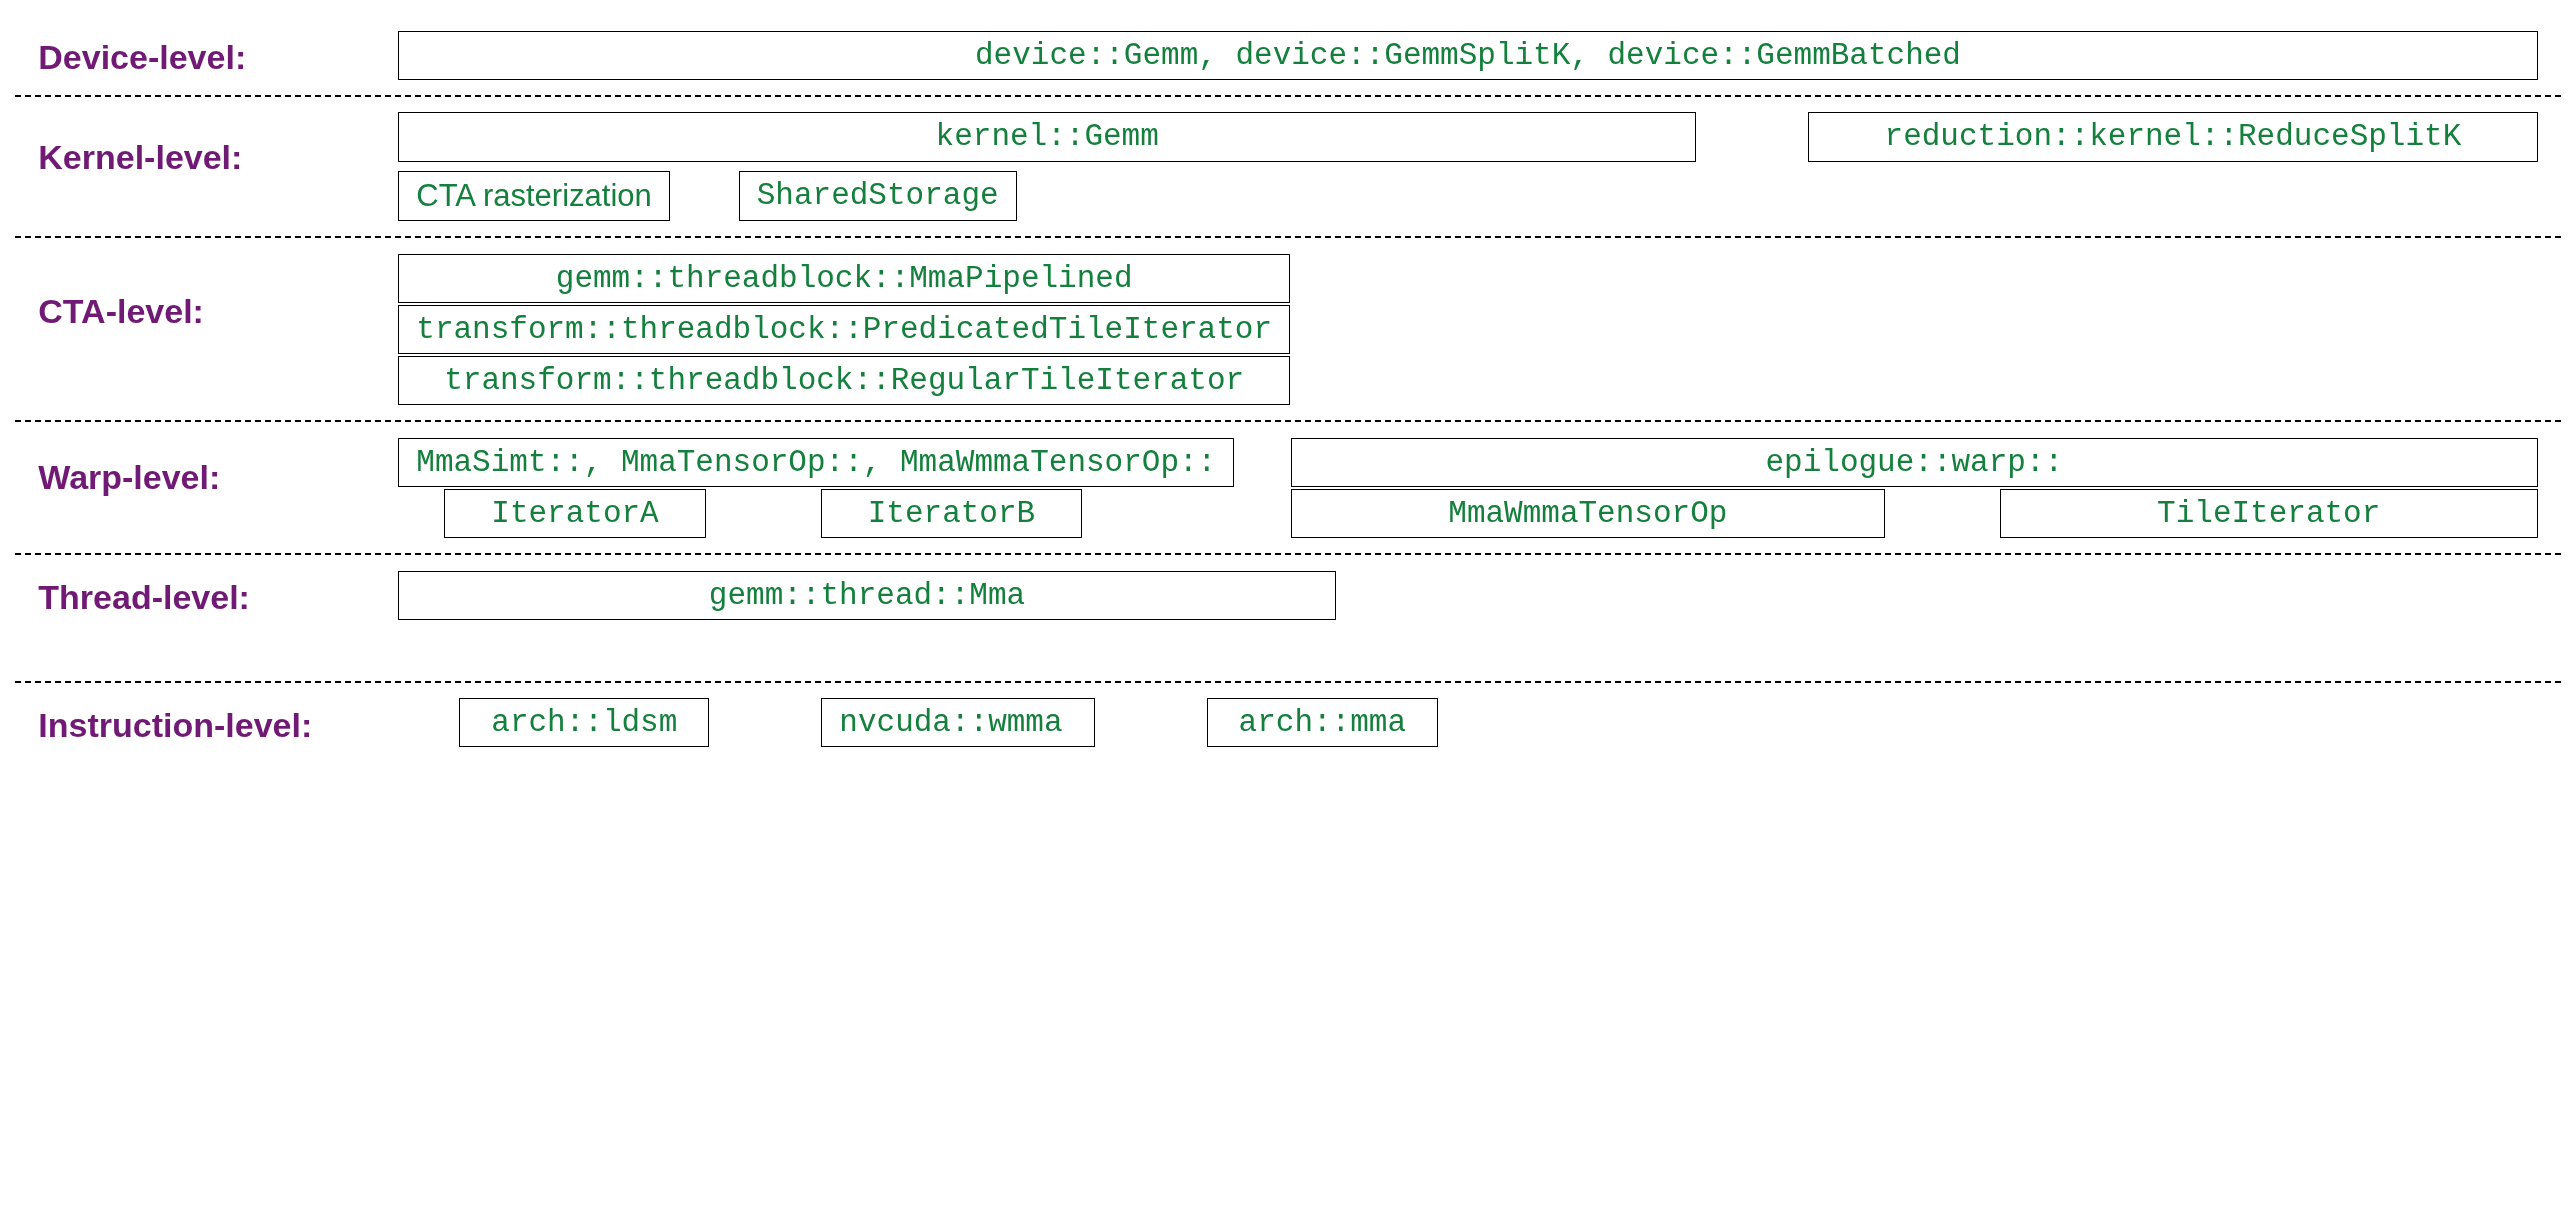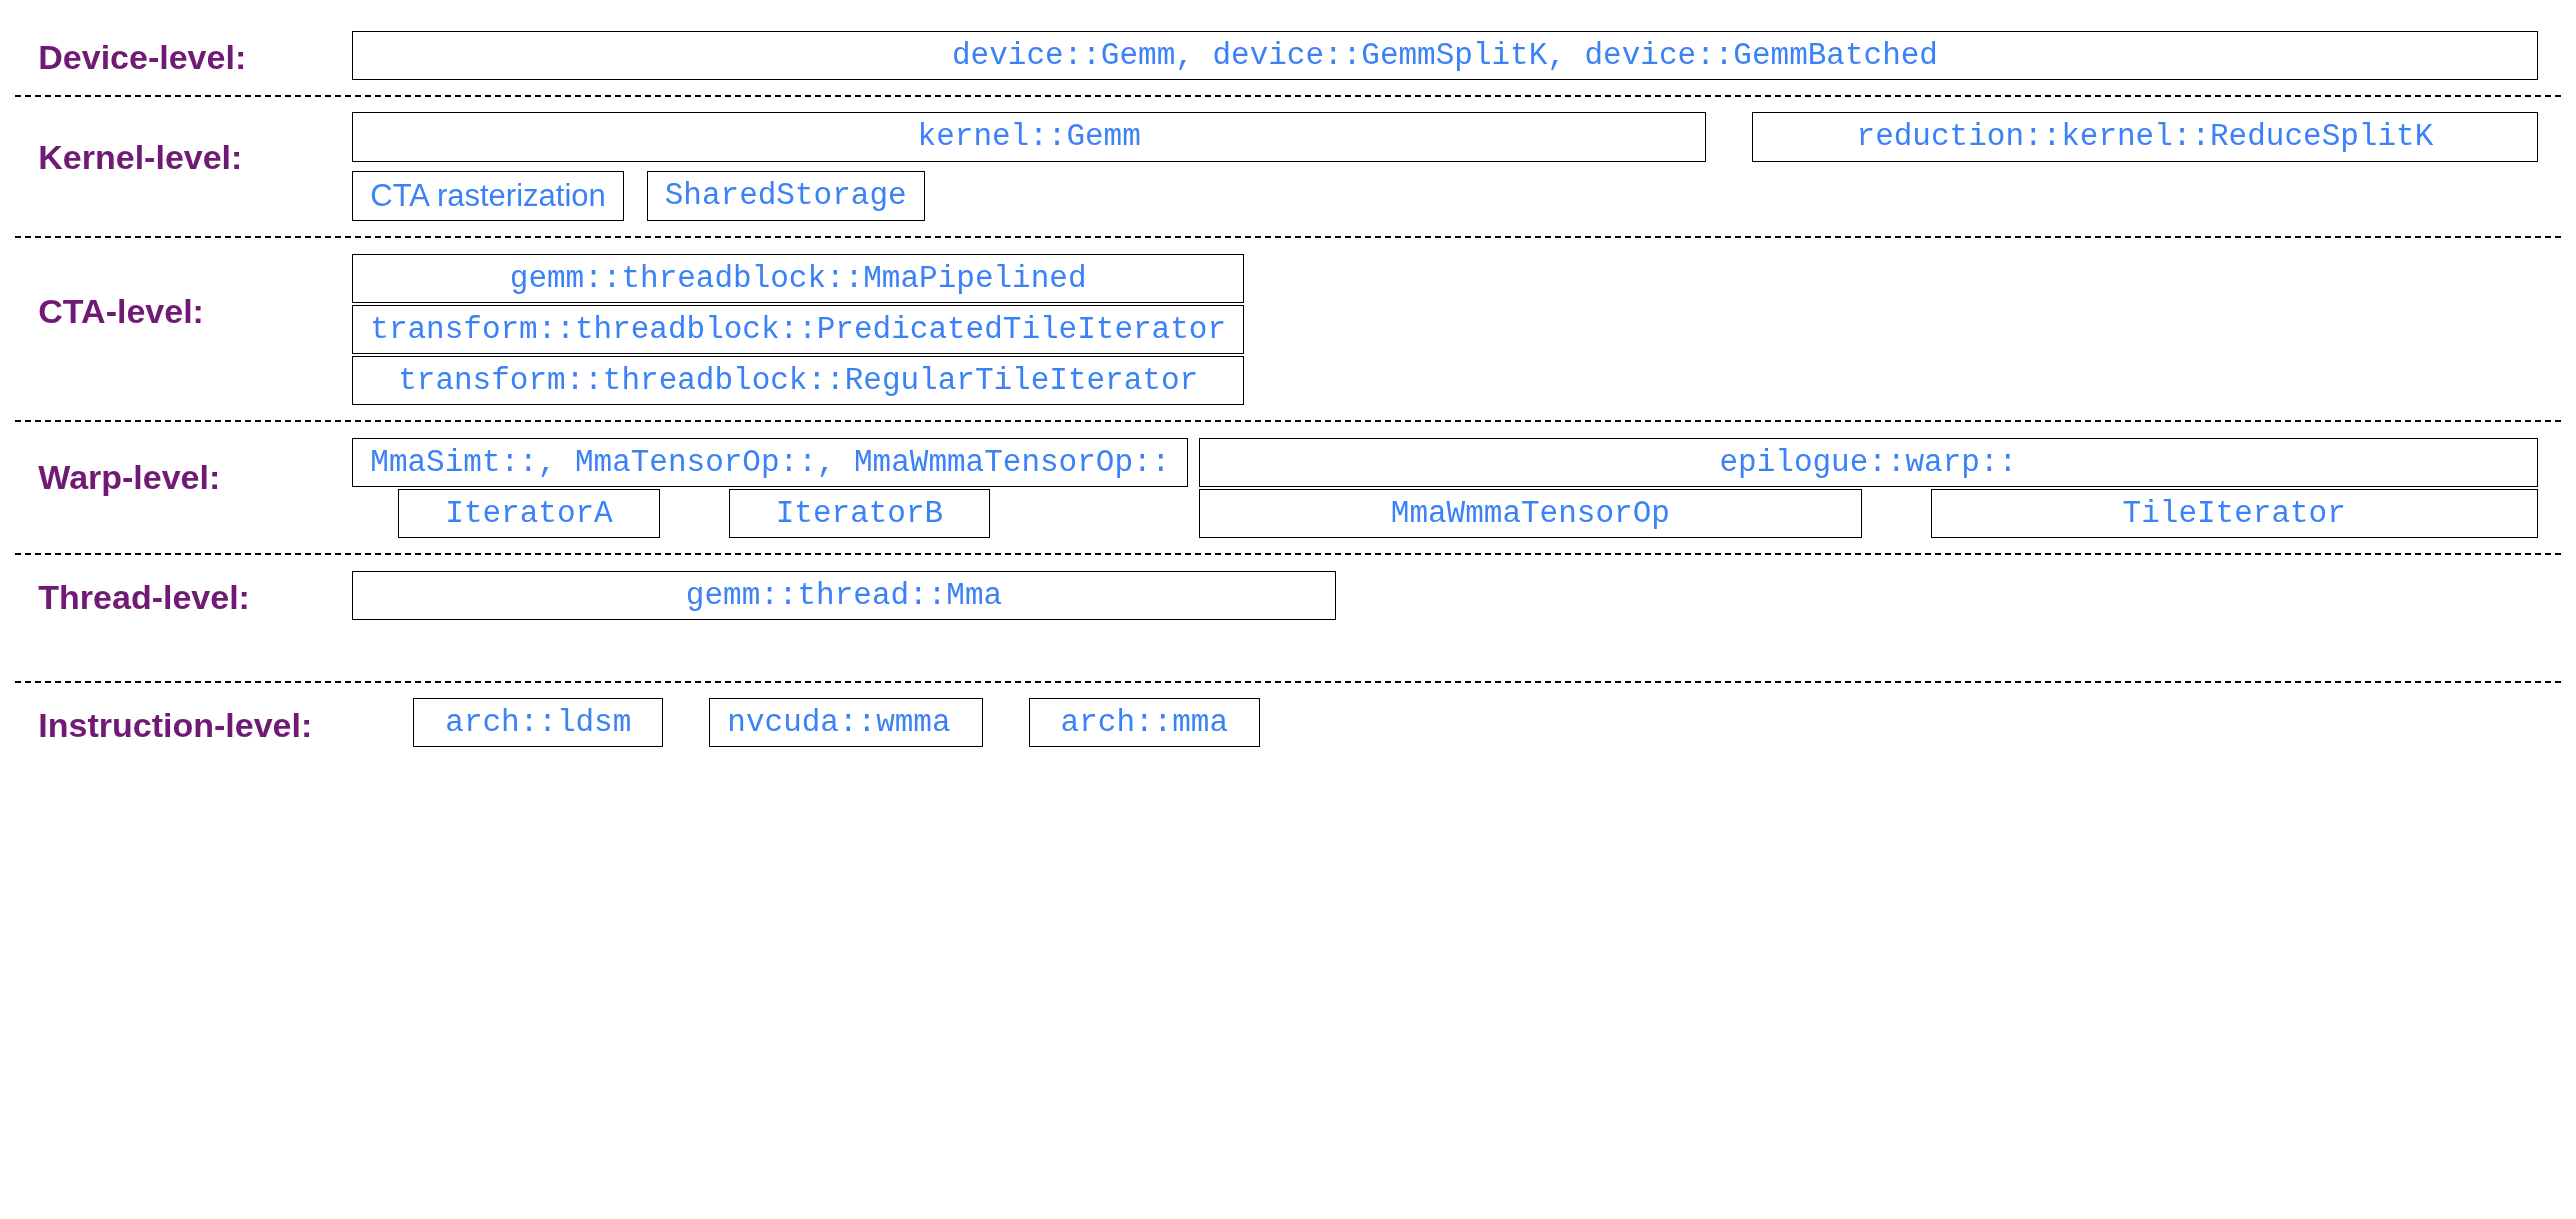--- a/index.html
+++ b/index.html
@@ -43,12 +43,13 @@
     background: #fff;
     font-family: "Consolas", "Courier New", monospace;
     font-size: 31px;
-    color: #3b82f6;
+    color: #15803d;
     display: flex;
     align-items: center;
     justify-content: center;
     padding: 6.1px 17px;
     white-space: nowrap;
+    margin-left: 46px;
   }
   .lbl {
     

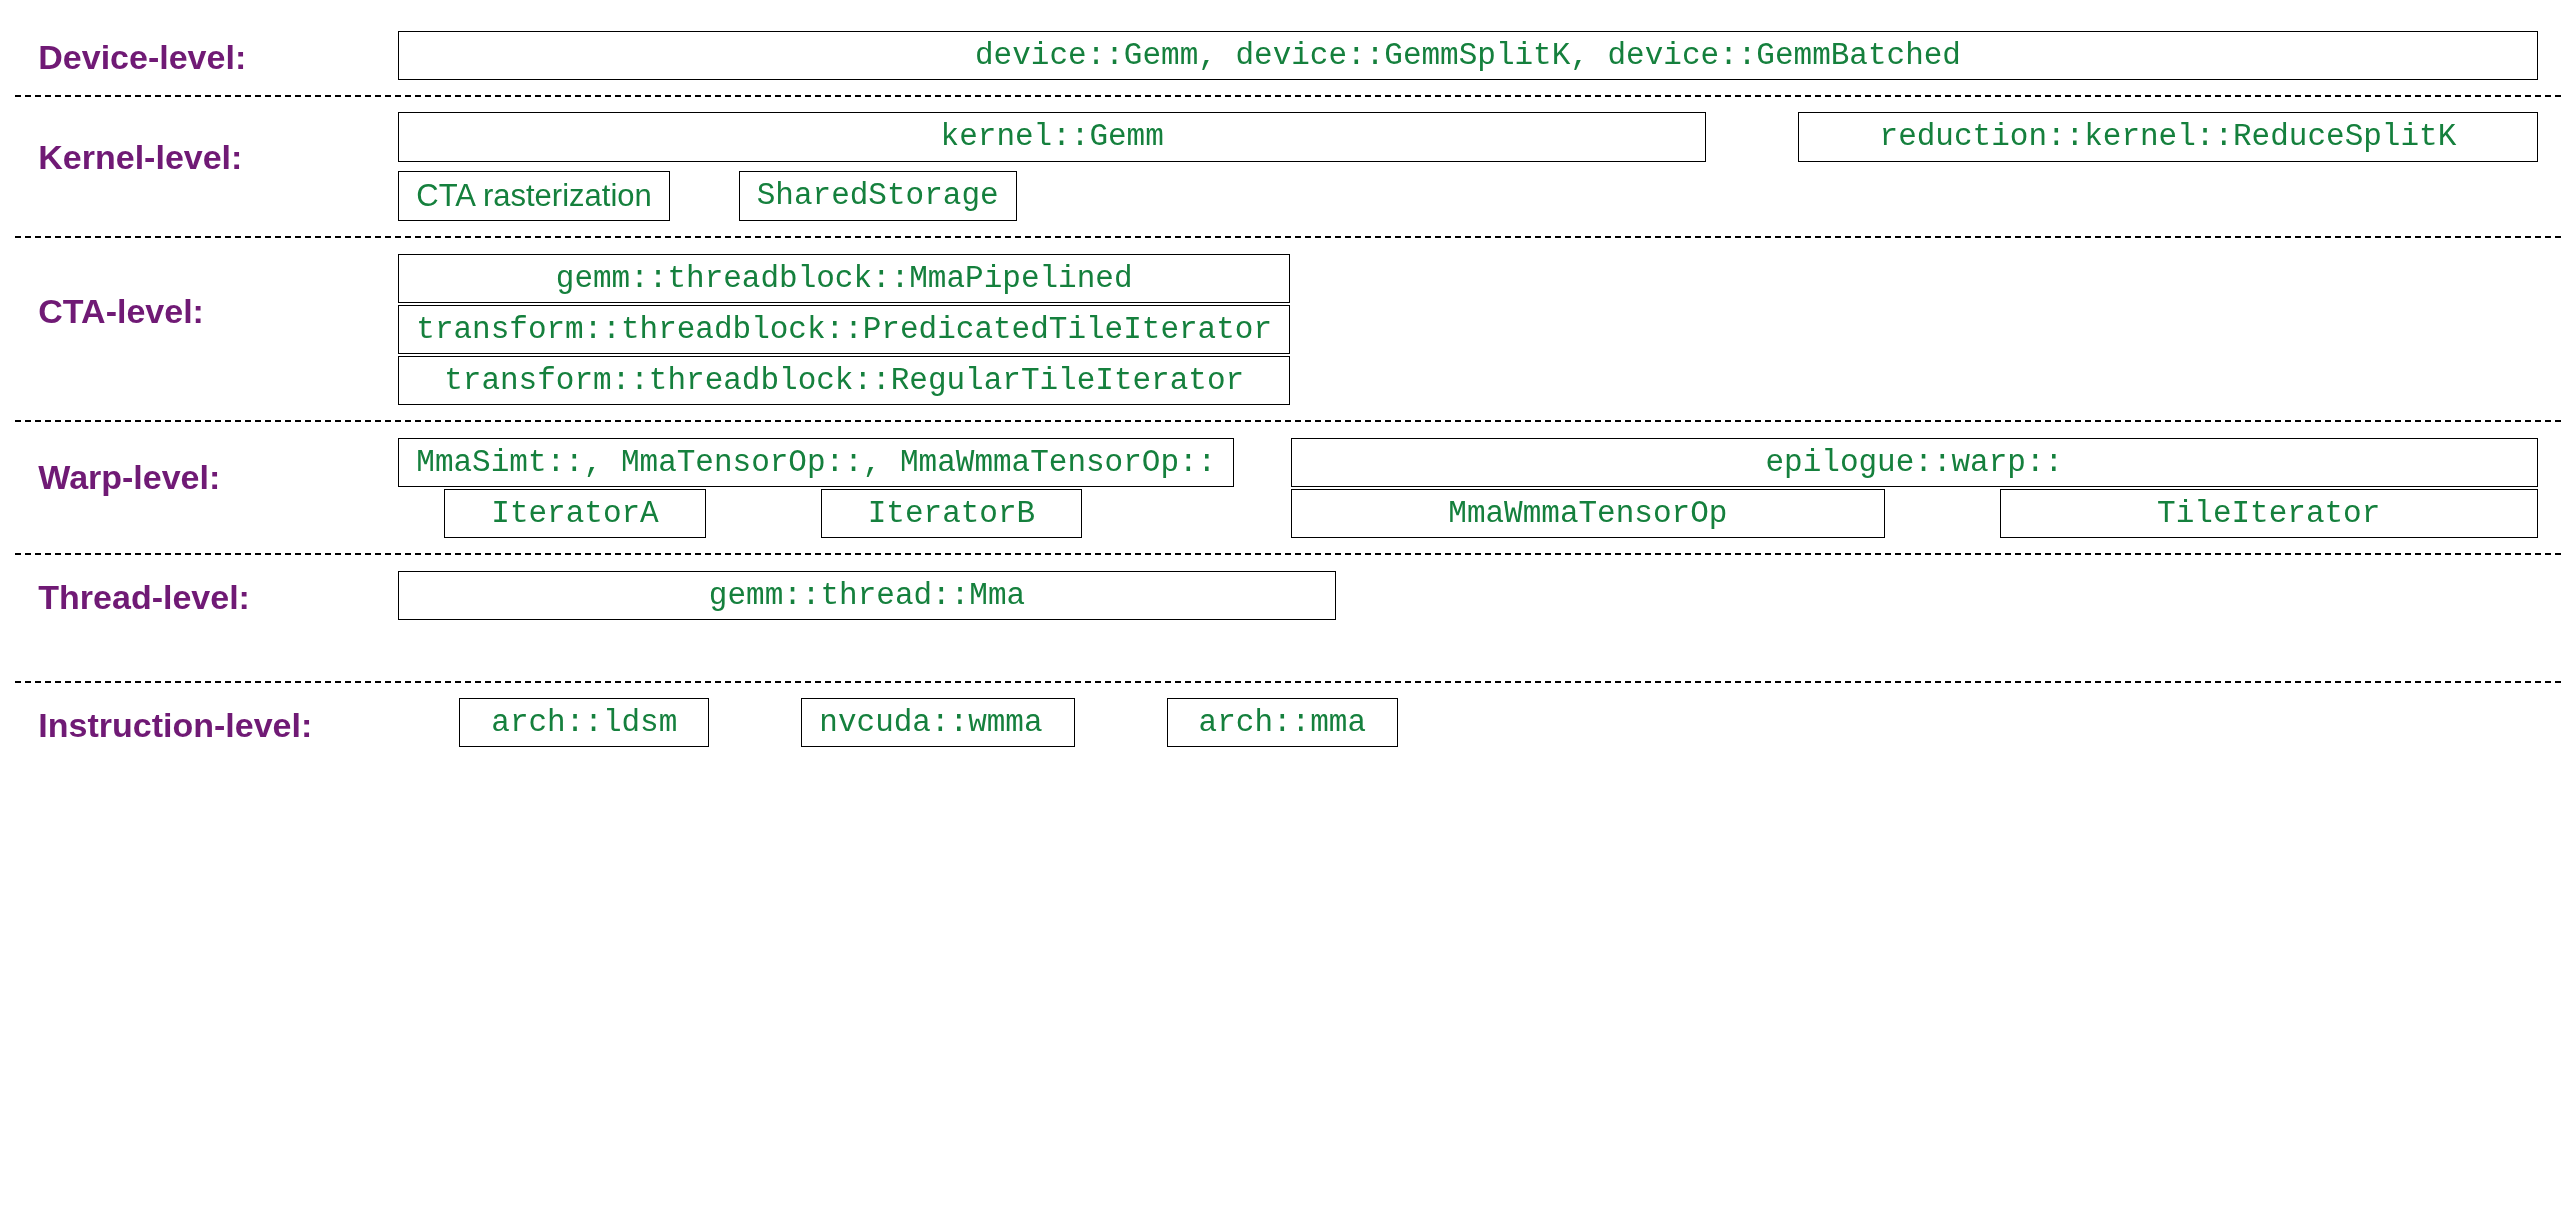--- a/index.html
+++ b/index.html
@@ -64,7 +64,7 @@
   .grow { flex: 1 1 auto; }
   
   .indent { margin-left: 46px; }
-  .gap-lg { gap: 46px; }
+  .gap-lg { gap: 66px; }
   .gap-xl { gap: 69px; }
 </style>
 </head>

